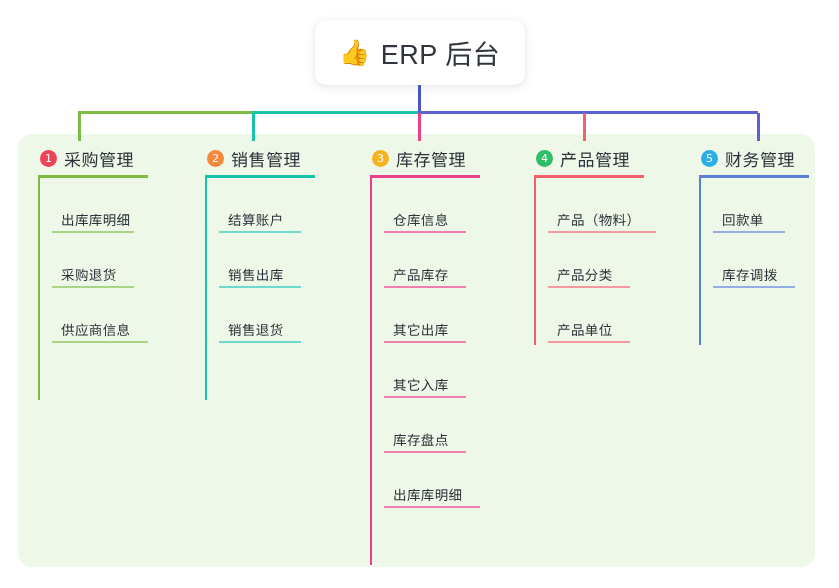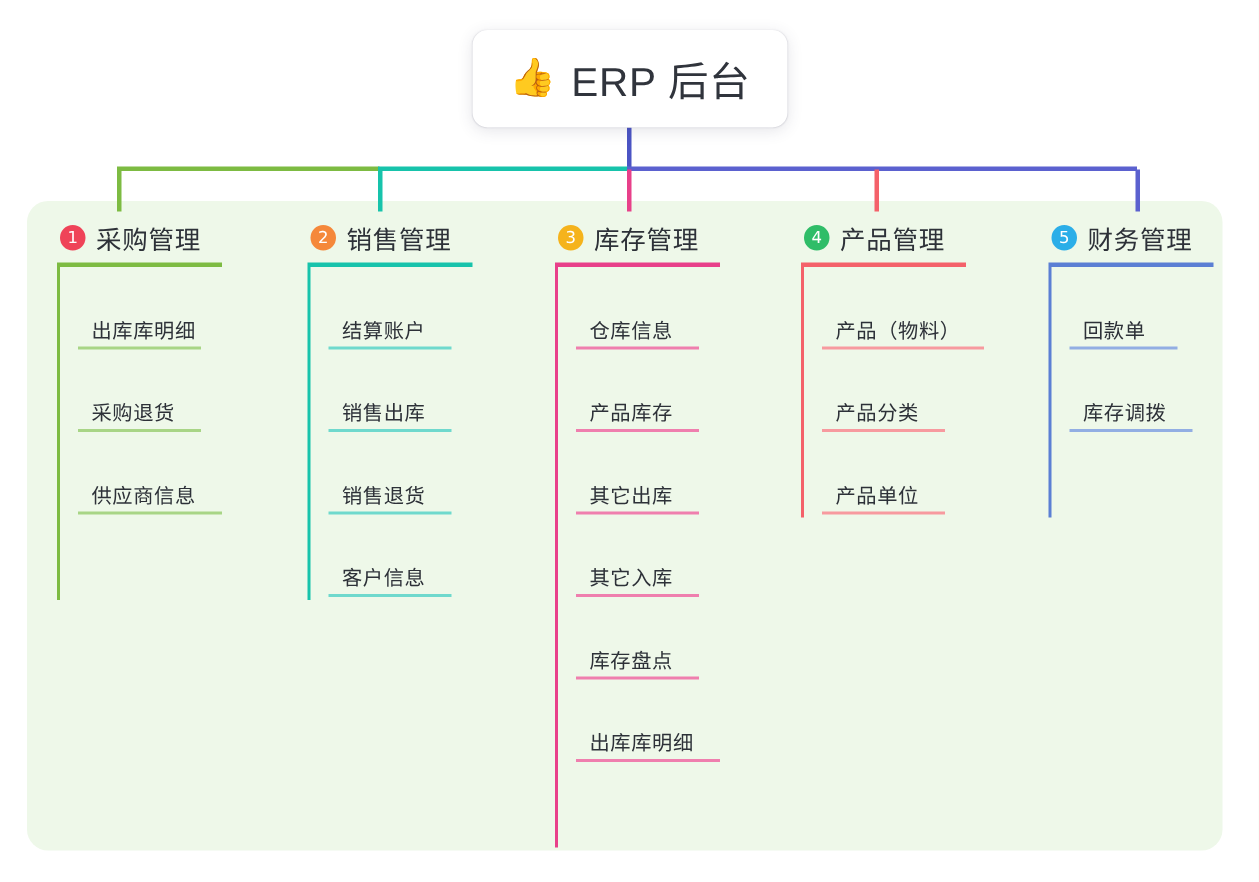--- a/index.html
+++ b/index.html
@@ -224,10 +224,6 @@
             <span class="leaf-label">销售退货</span>
             <div class="leaf-rule" style="width: 82px; background: rgb(111, 217, 205);"></div>
           </div>
-          <div class="leaf">
-            <span class="leaf-label">客户信息</span>
-            <div class="leaf-rule" style="width: 82px; background: rgb(111, 217, 205);"></div>
-          </div>
         </div>
       </div>
       <div class="column" style="left: 370px;">

